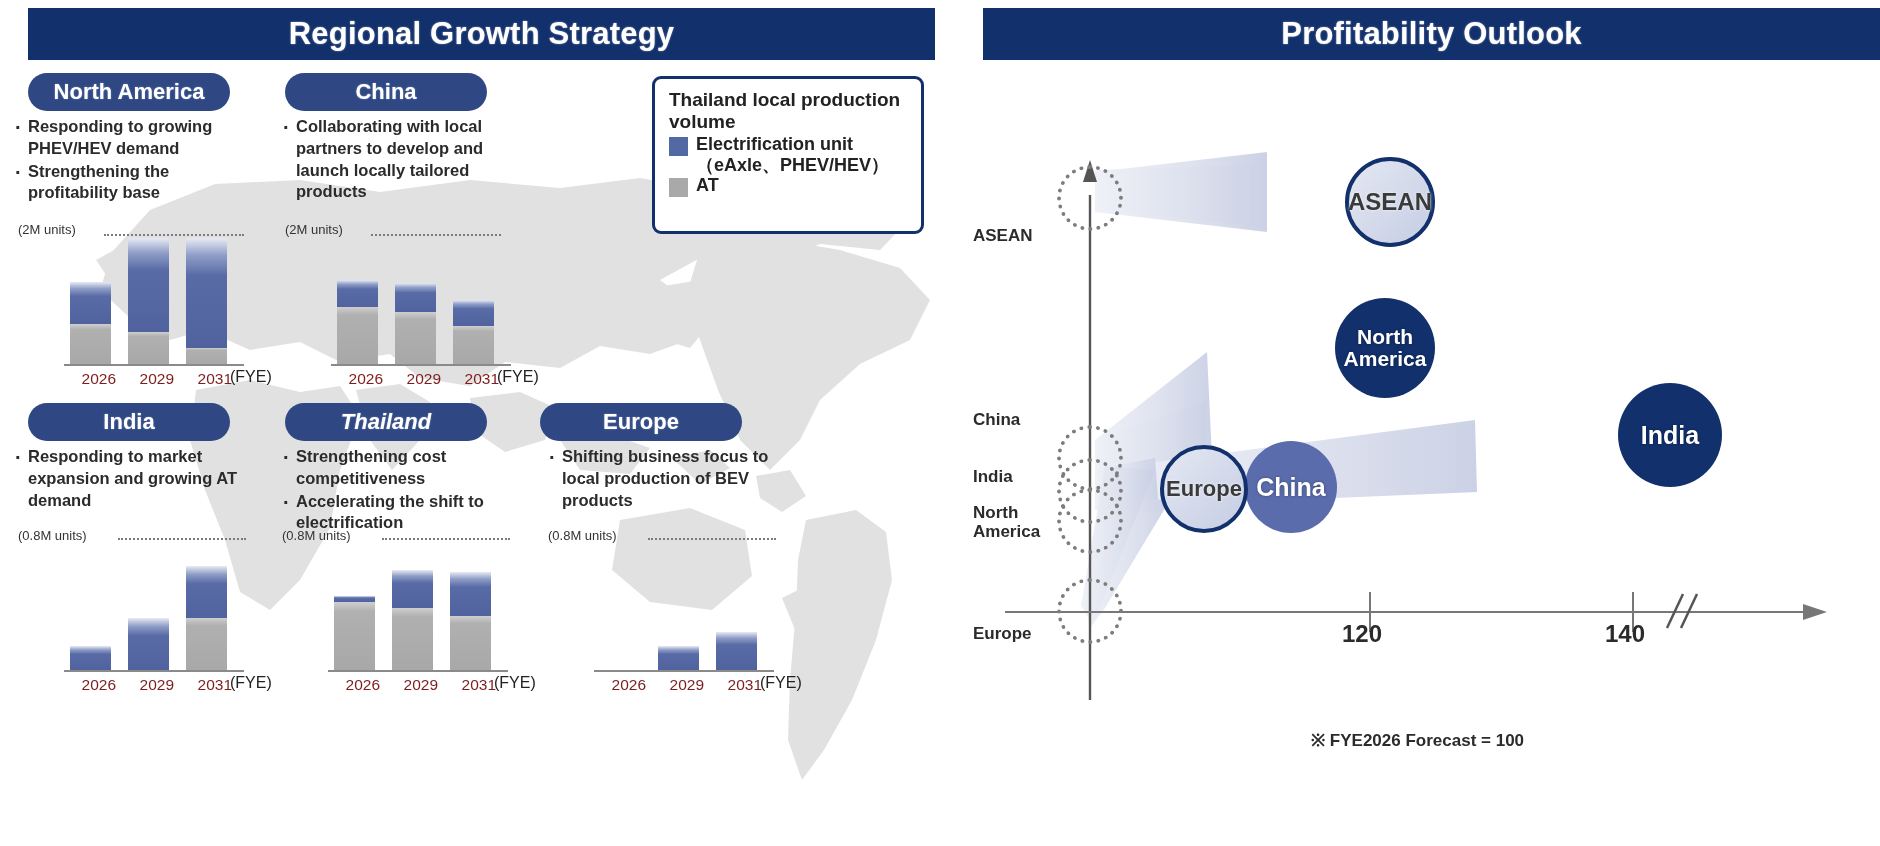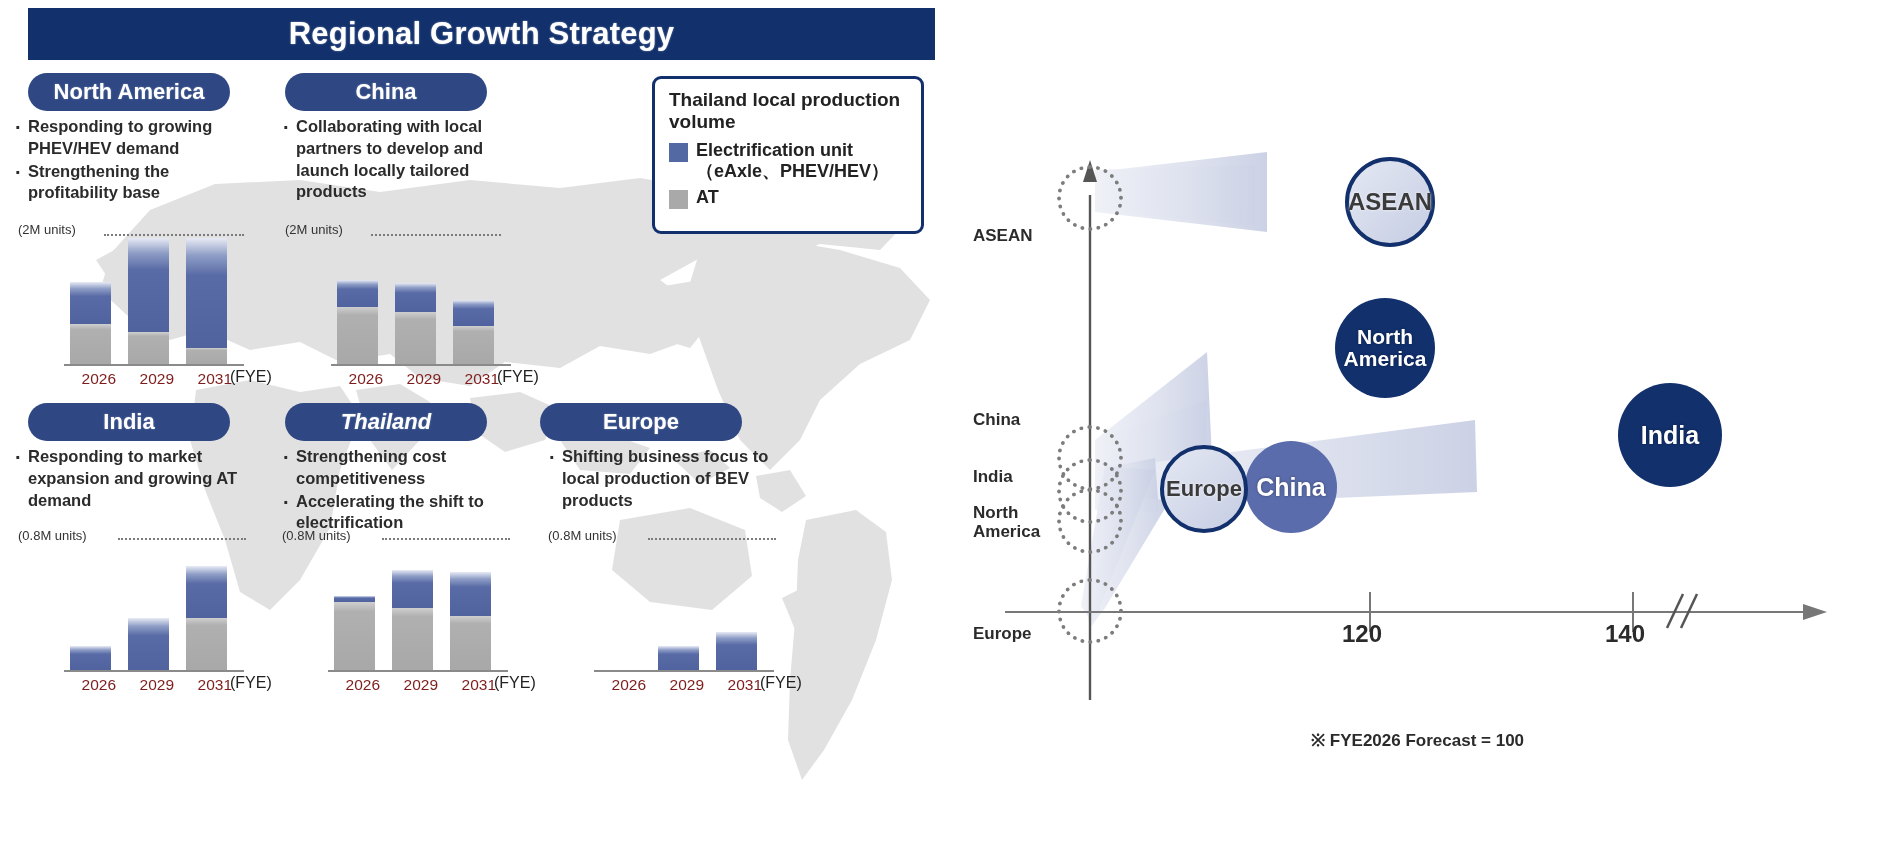--- a/index.html
+++ b/index.html
@@ -305,6 +305,9 @@
 
   <div class="panel" id="panel-right">
 
+    <div class="panel-header">
+      <span class="ttl">Profitability Outlook</span>
+    </div>
 
     <svg id="scatter" viewBox="0 0 925 846">
       <defs>

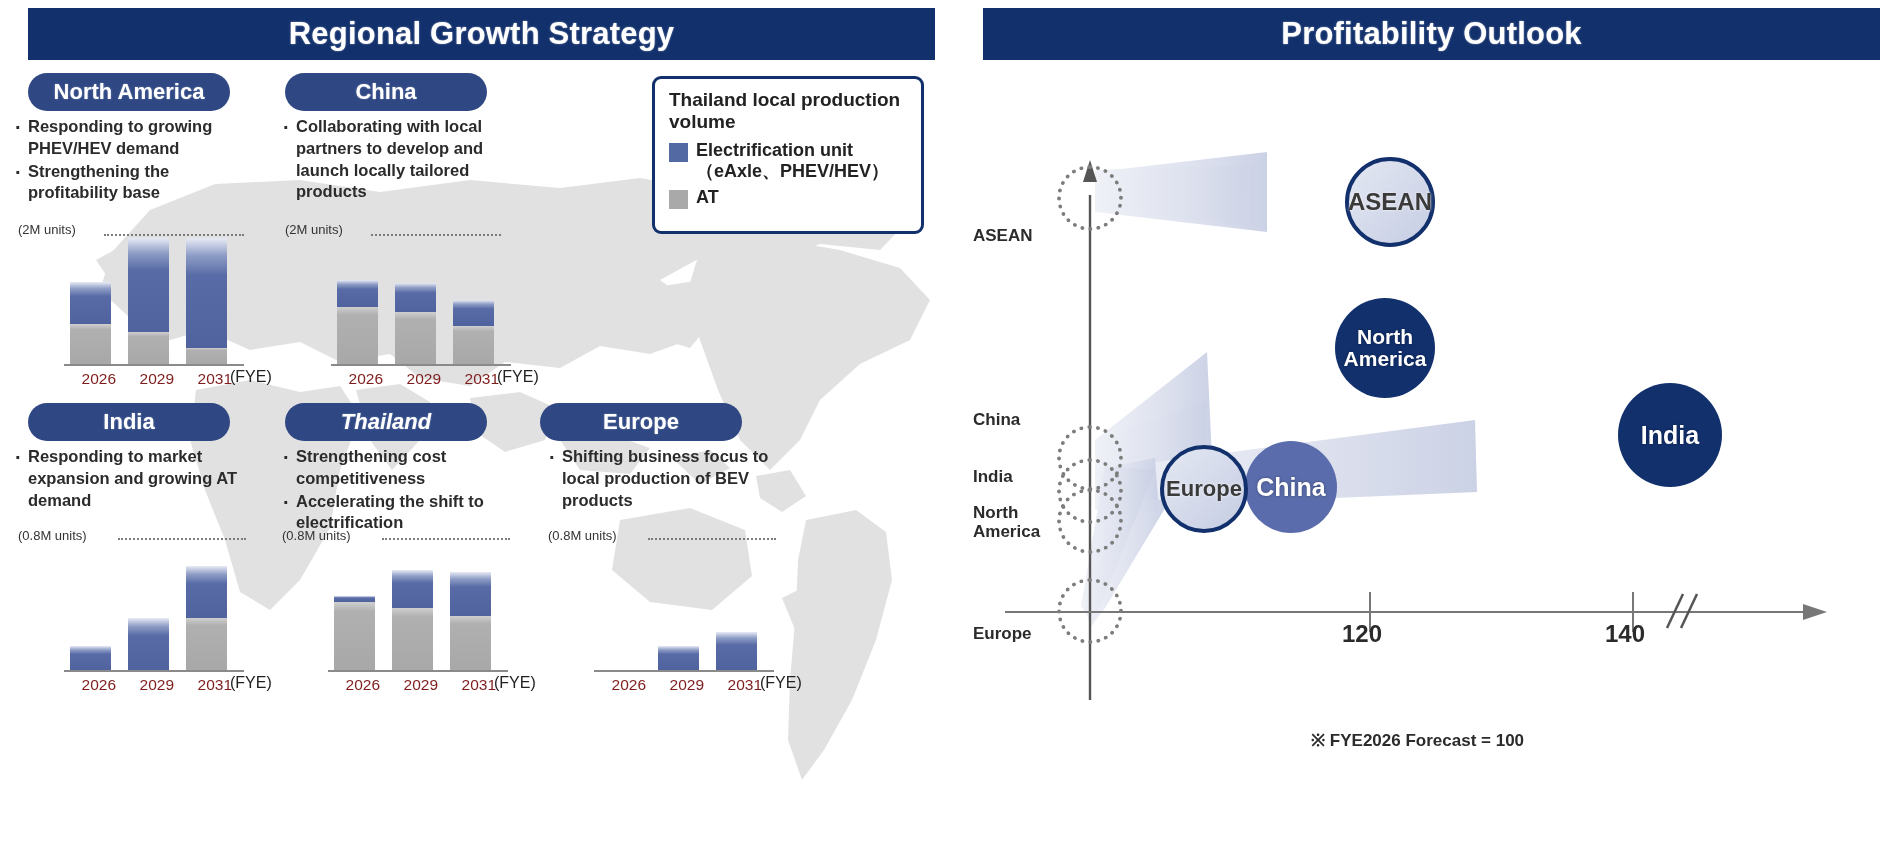--- a/index.html
+++ b/index.html
@@ -66,7 +66,7 @@
     padding: 10px 12px 0 14px;
   }
   #legend-box .lg-title { font-size: 19px; font-weight: bold; color: #222; line-height: 1.18; }
-  #legend-box .lg-row { display: flex; align-items: flex-start; margin-top: 6px; }
+  #legend-box .lg-row { display: flex; align-items: flex-start; margin-top: 0; }
   #legend-box .sw { width: 19px; height: 19px; flex: 0 0 19px; margin: 3px 8px 0 0; }
   #legend-box .sw.ev { background: #5369a4; }
   #legend-box .sw.at { background: #a9a9a9; }

